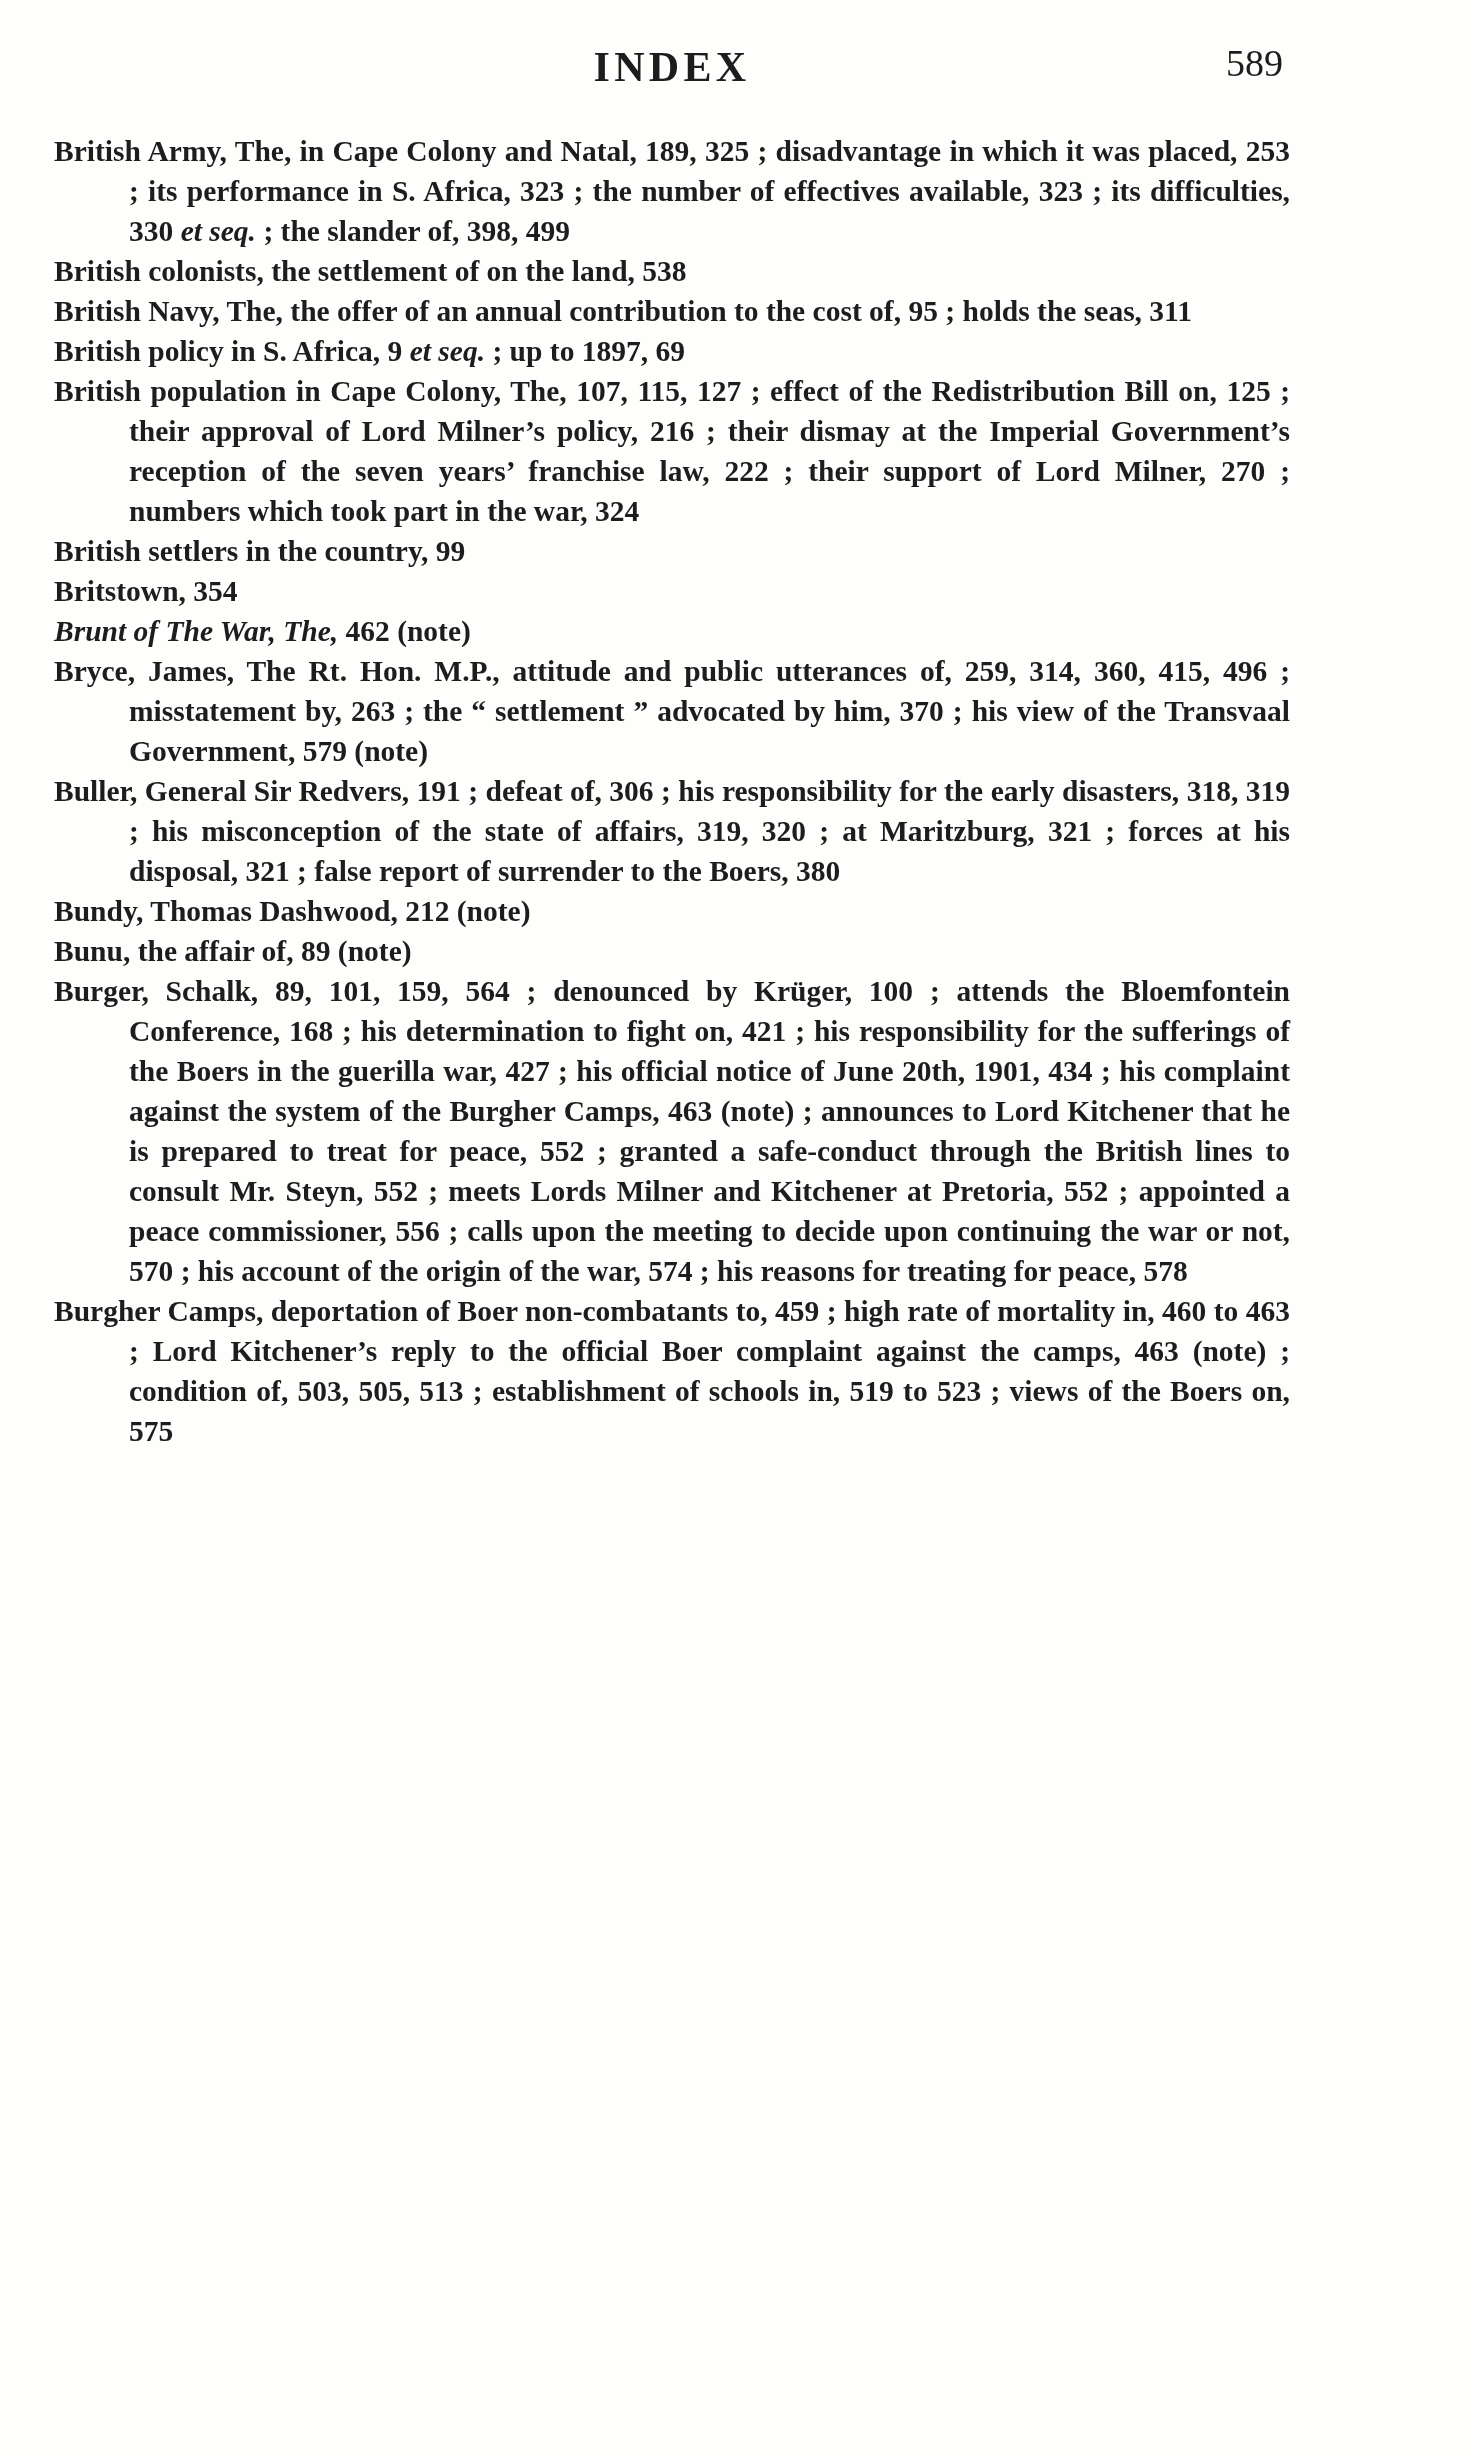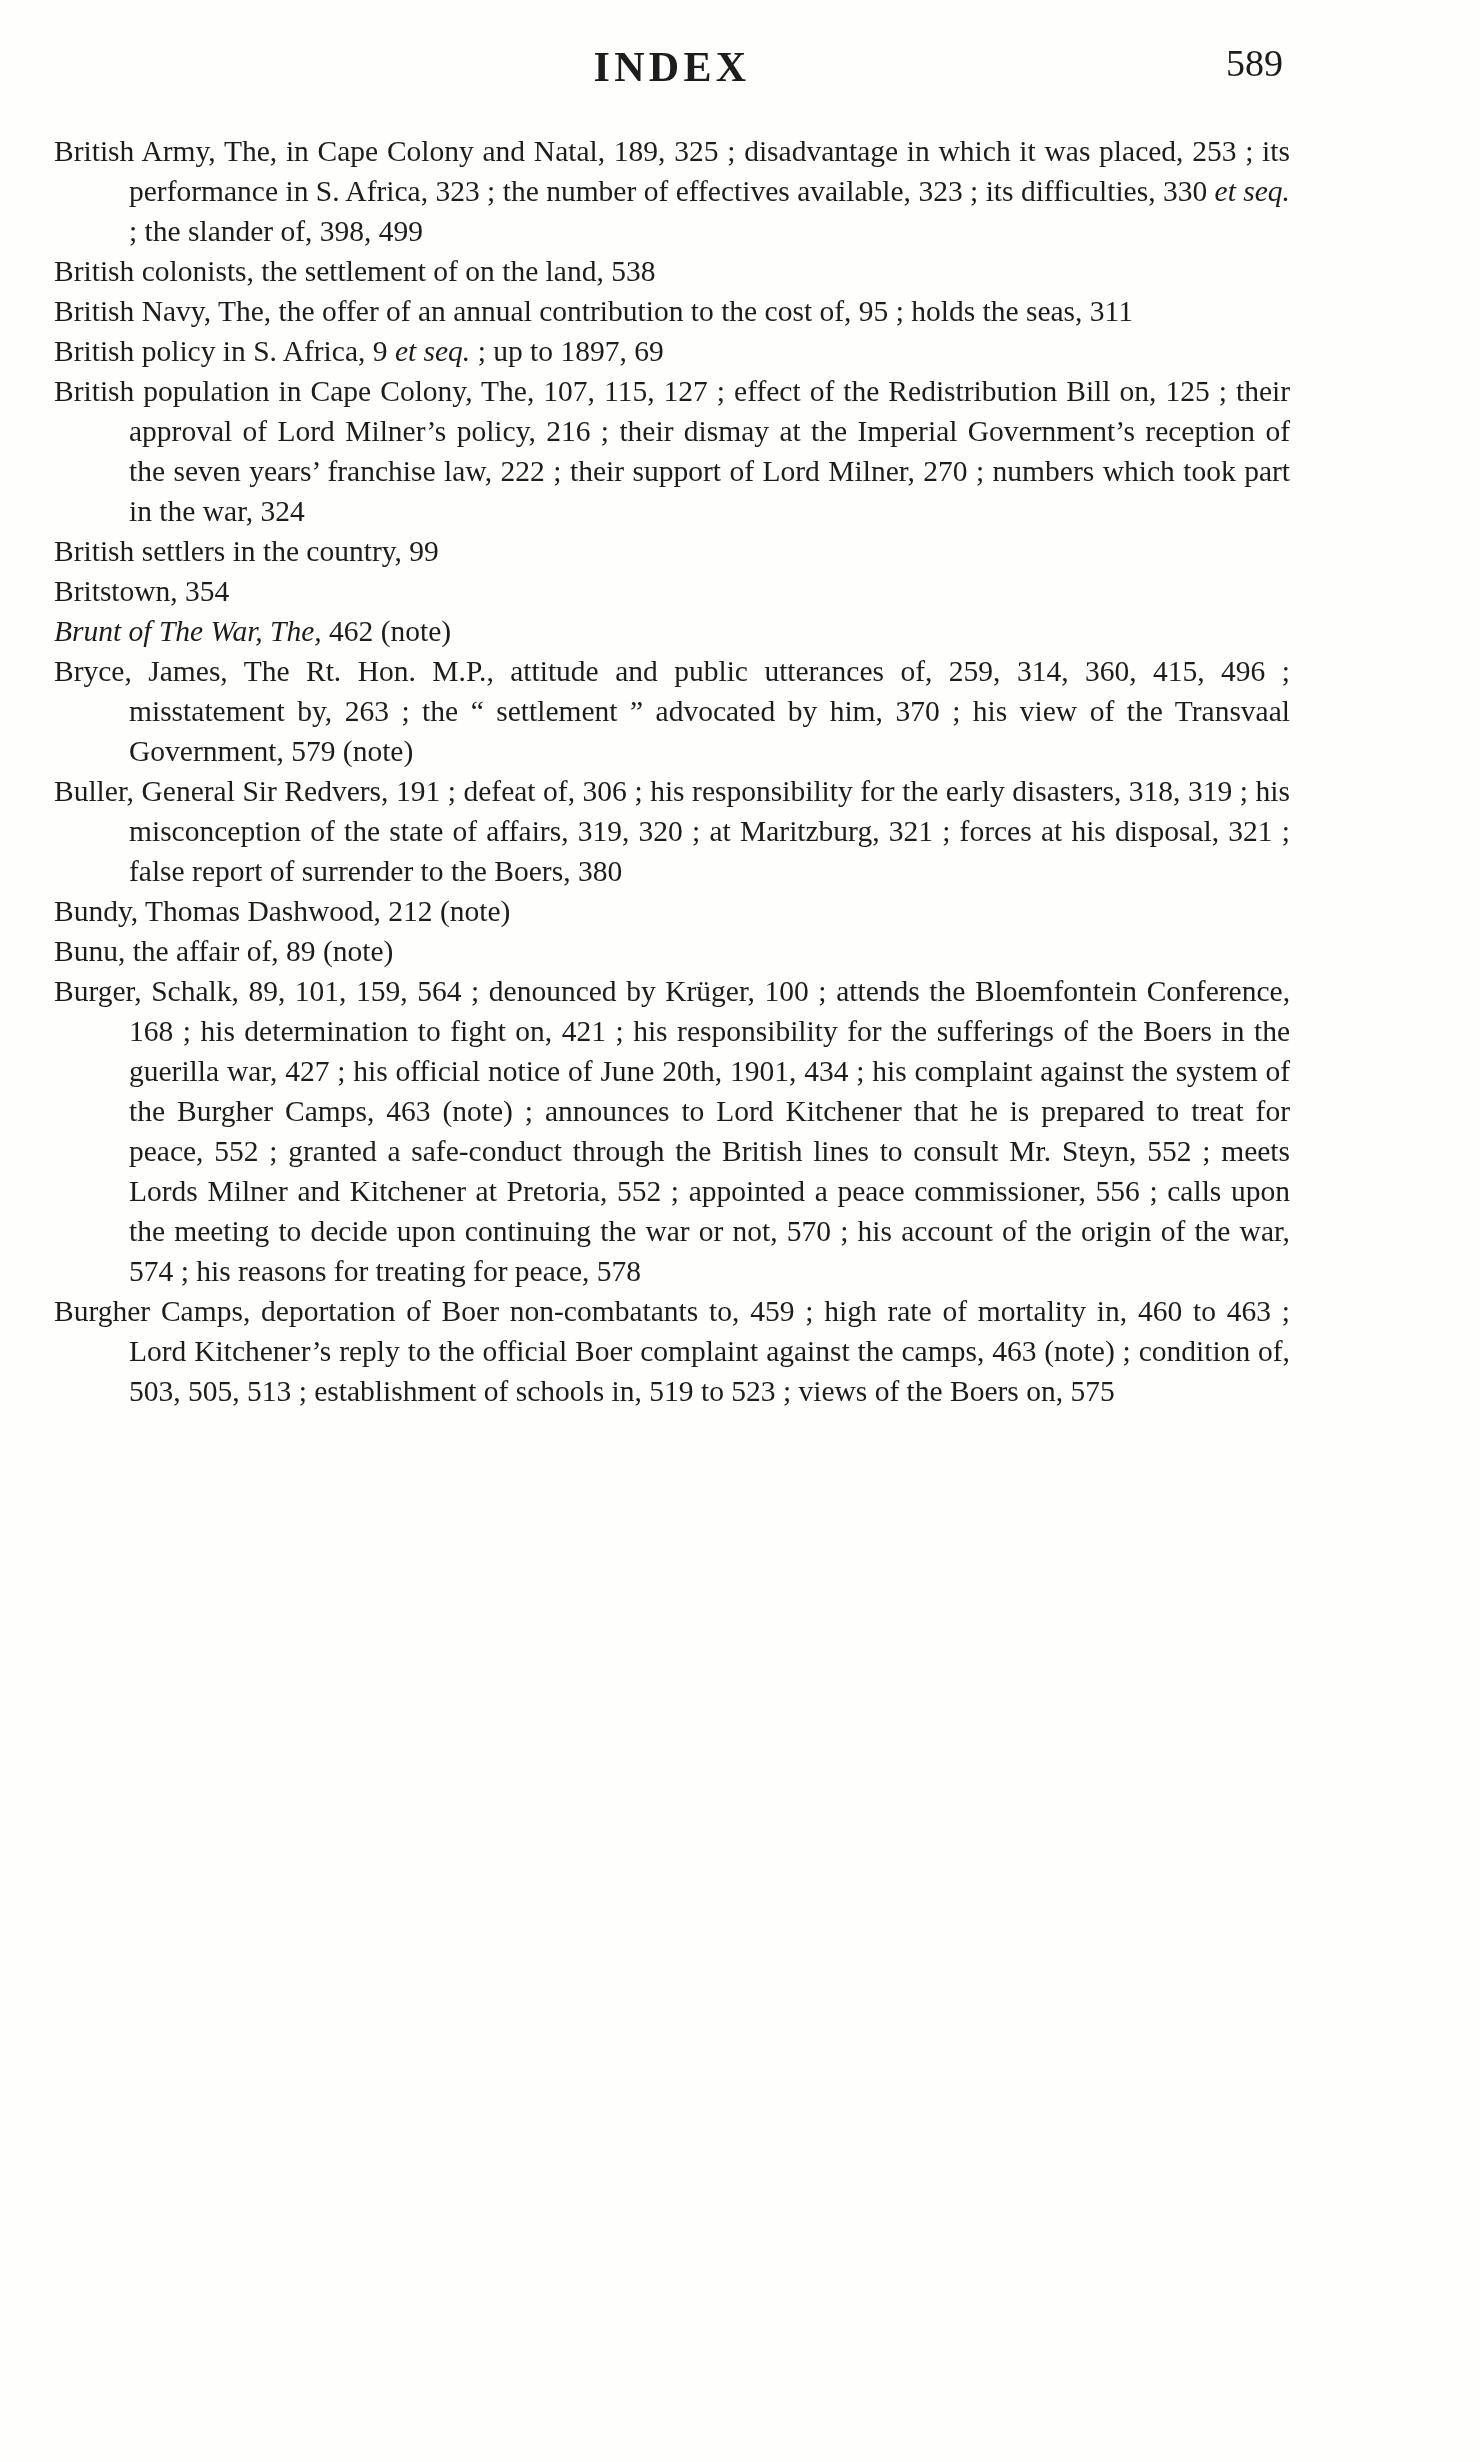--- a/index.html
+++ b/index.html
@@ -54,6 +54,7 @@
     text-indent: -75px;
     text-align: justify;
     text-justify: inter-word;
+    font-weight: bold;
   }
   .italic {
     font-style: italic;

